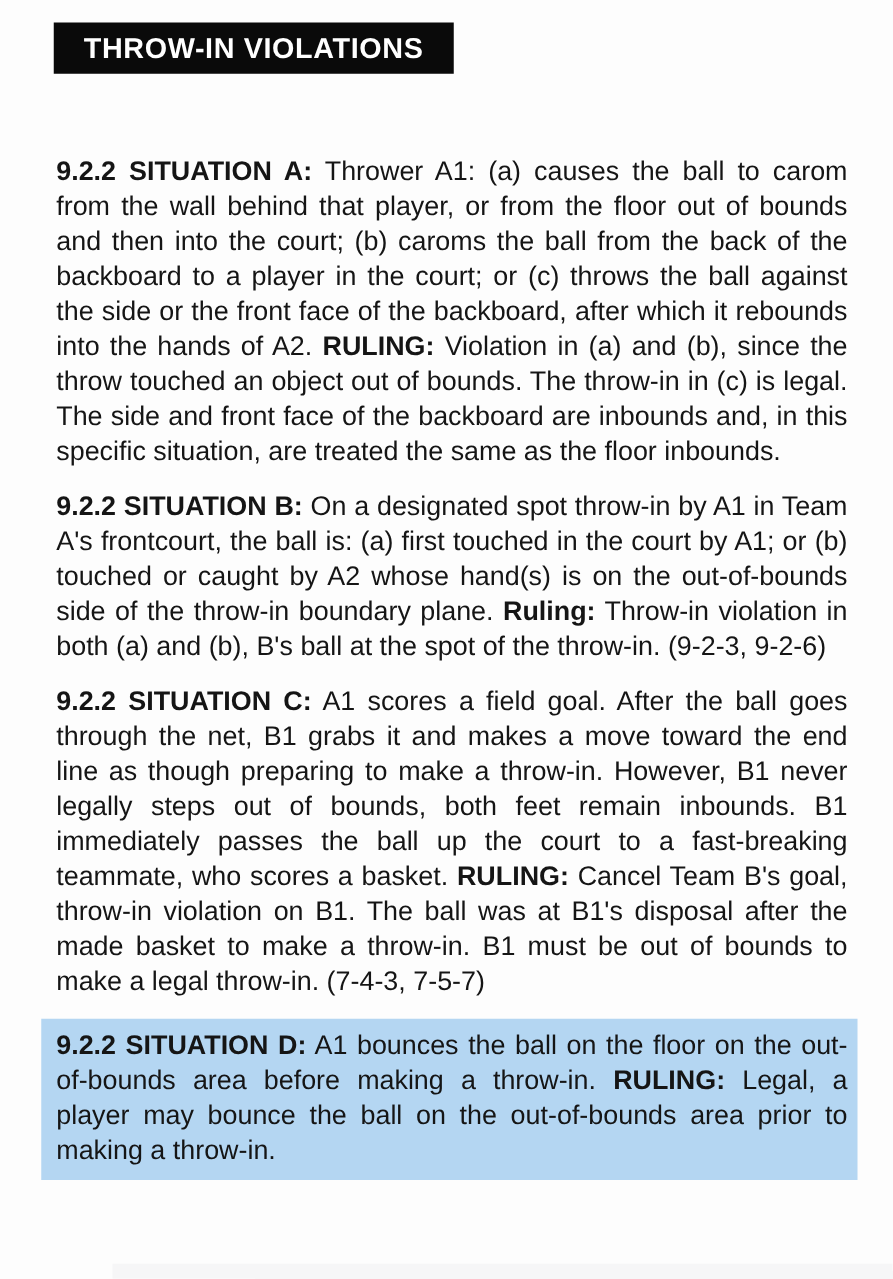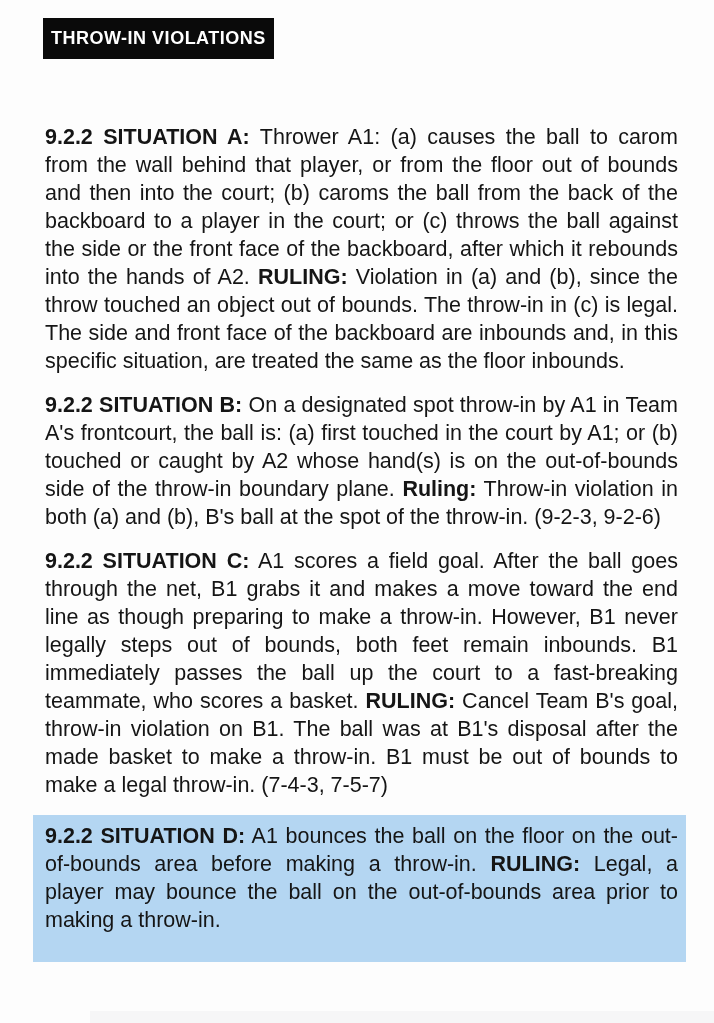--- a/index.html
+++ b/index.html
@@ -19,10 +19,10 @@
     background: var(--header-bg, #0a0a0a);
     color: var(--header-fg, #ffffff);
     font-weight: bold;
-    font-size: 18px;
+    font-size: 23px;
     line-height: 41px;
     height: 41px;
-    padding: 0 8px;
+    padding: 0 24px;
     letter-spacing: 0.5px;
   }
   .content {

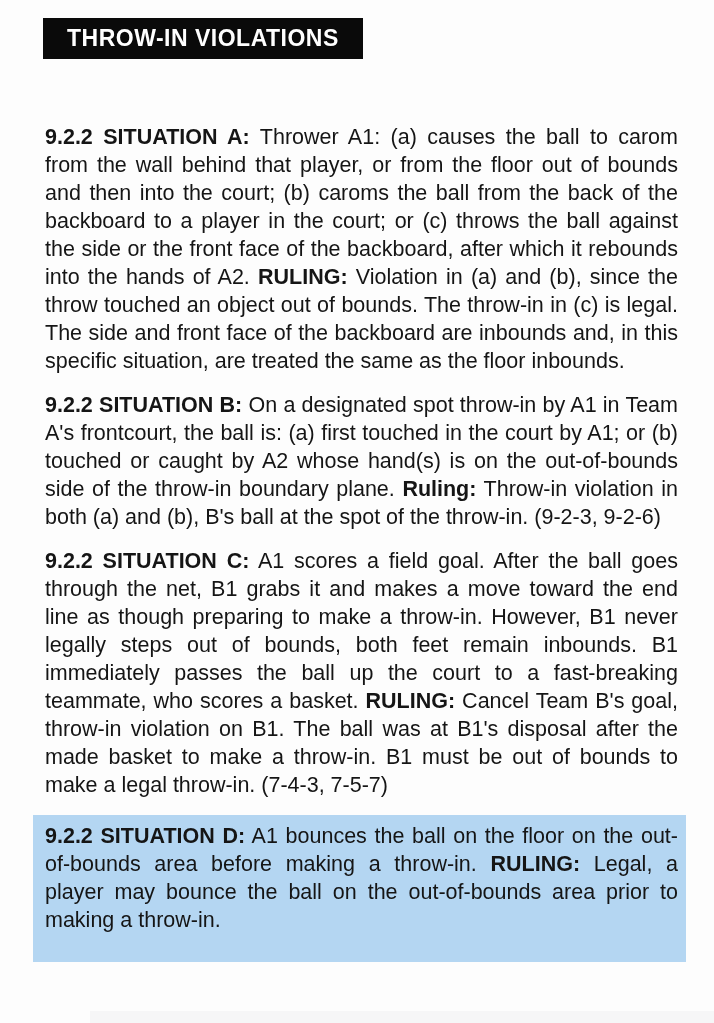--- a/index.html
+++ b/index.html
@@ -40,7 +40,7 @@
   }
   .para.highlight {
     background: var(--highlight-bg, #b4d6f2);
-    padding: 7px 8px 28px 12px;
+    padding: 7px 8px 10px 12px;
     margin-left: -12px;
     margin-right: -8px;
   }

